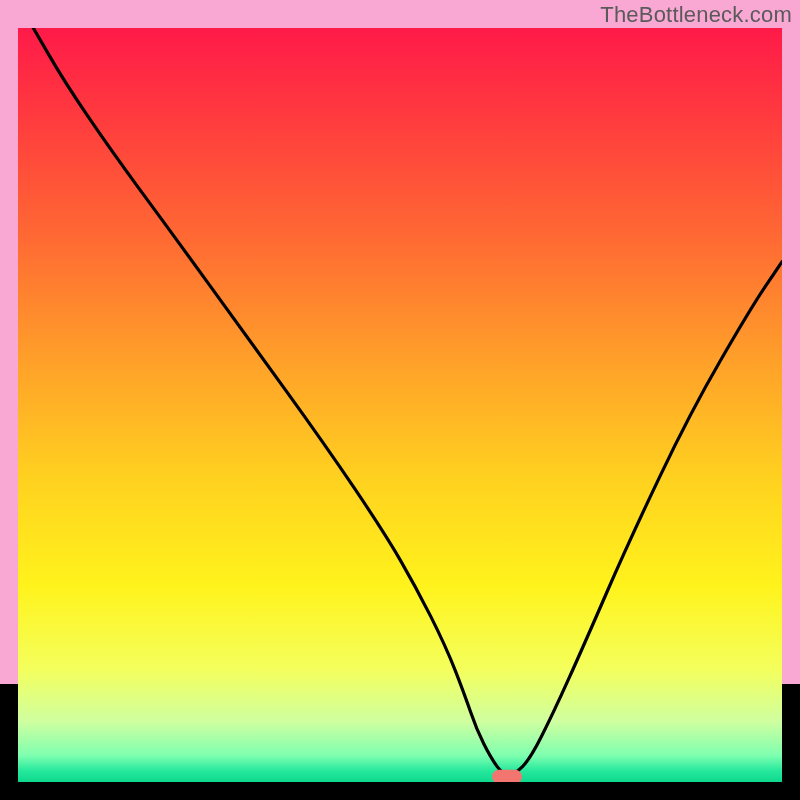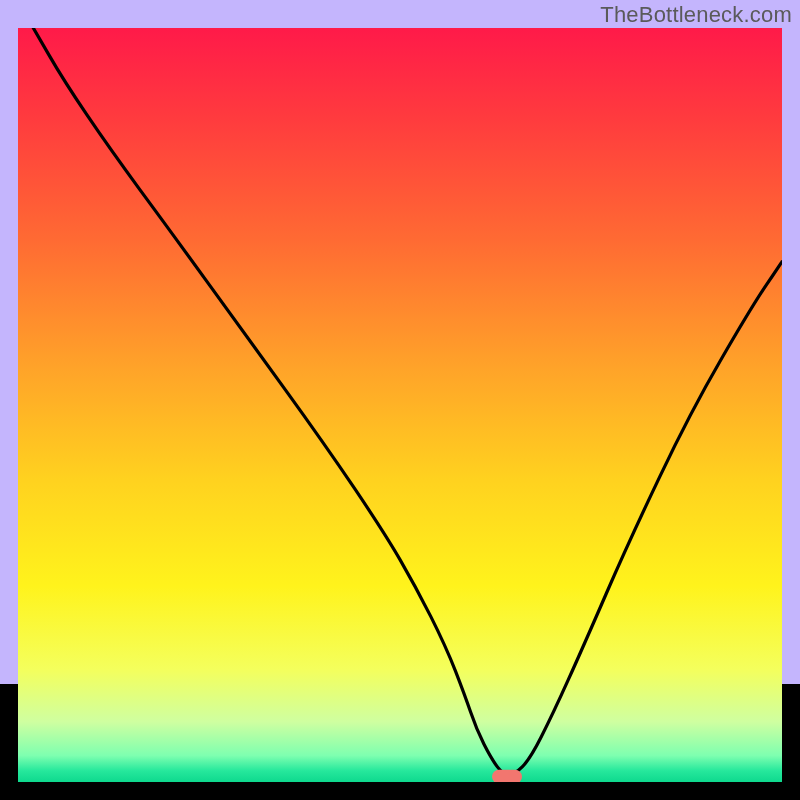--- a/index.html
+++ b/index.html
@@ -15,7 +15,7 @@
     position: relative;
     width: 800px;
     height: 684px;
-    background: #c4b5fd;
+    background: #f9a8d4;
   }
   .watermark {
     position: absolute;

